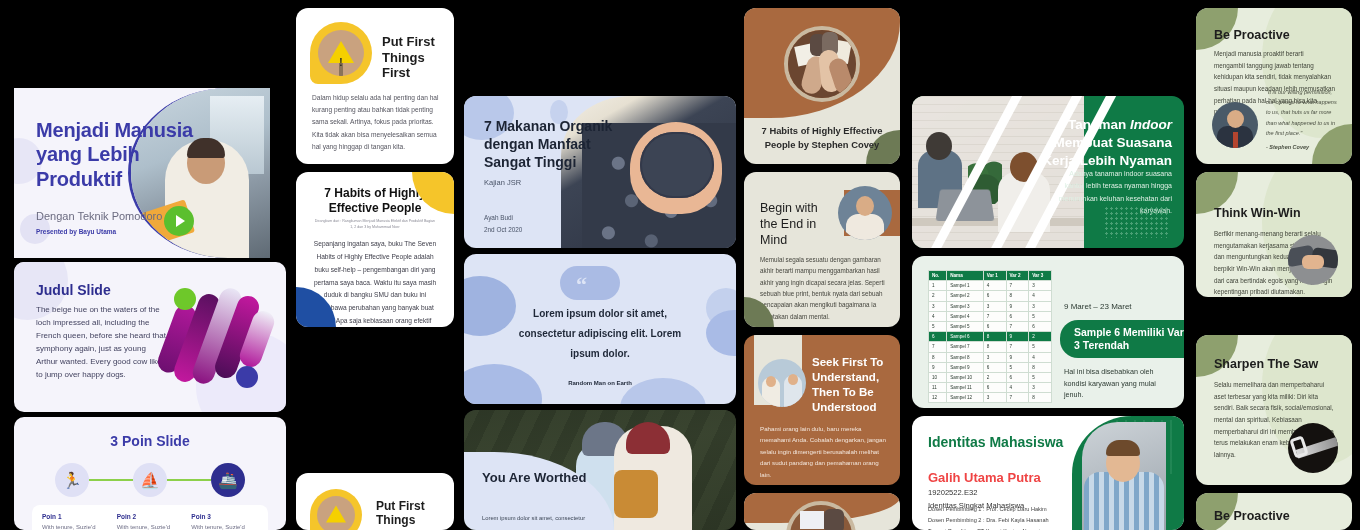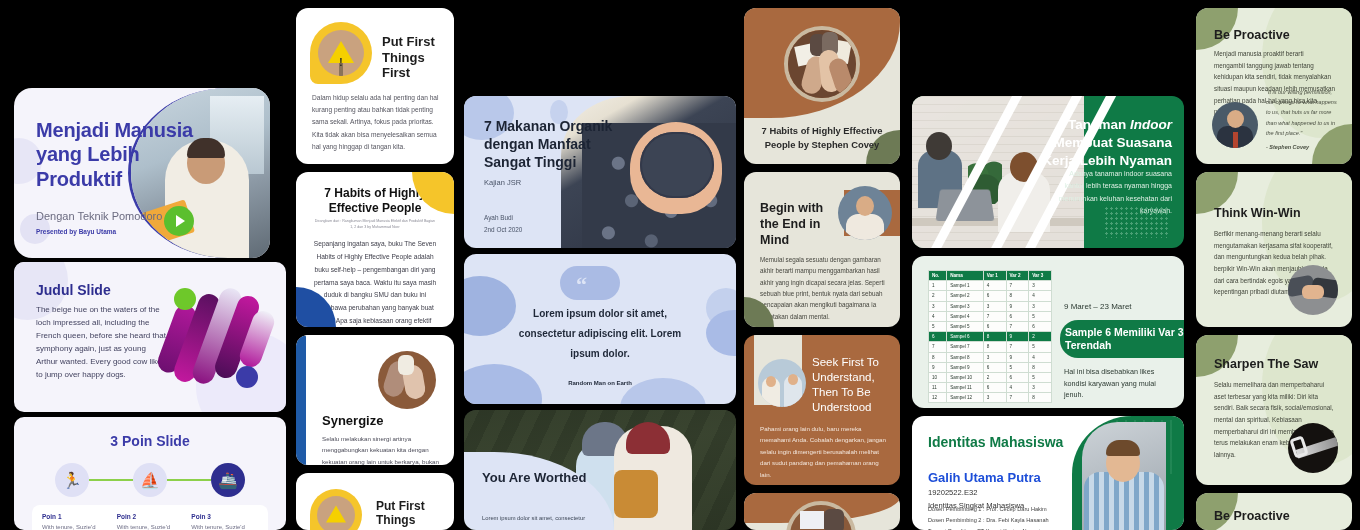--- a/index.html
+++ b/index.html
@@ -27,7 +27,7 @@
 
   
   .c1 { left: 14px; top: 88px; width: 256px; height: 170px;
-        background: #f5f4fb; border-radius: 18px; }
+        background: #f5f4fb; border-radius: 0; }
   .c1 .blob1 { position:absolute; left:-18px; top:50px; width:46px; height:46px;
         border-radius:50%; background:#e7e6f6; }
   .c1 .blob2 { position:absolute; left:6px; top:126px; width:30px; height:30px;

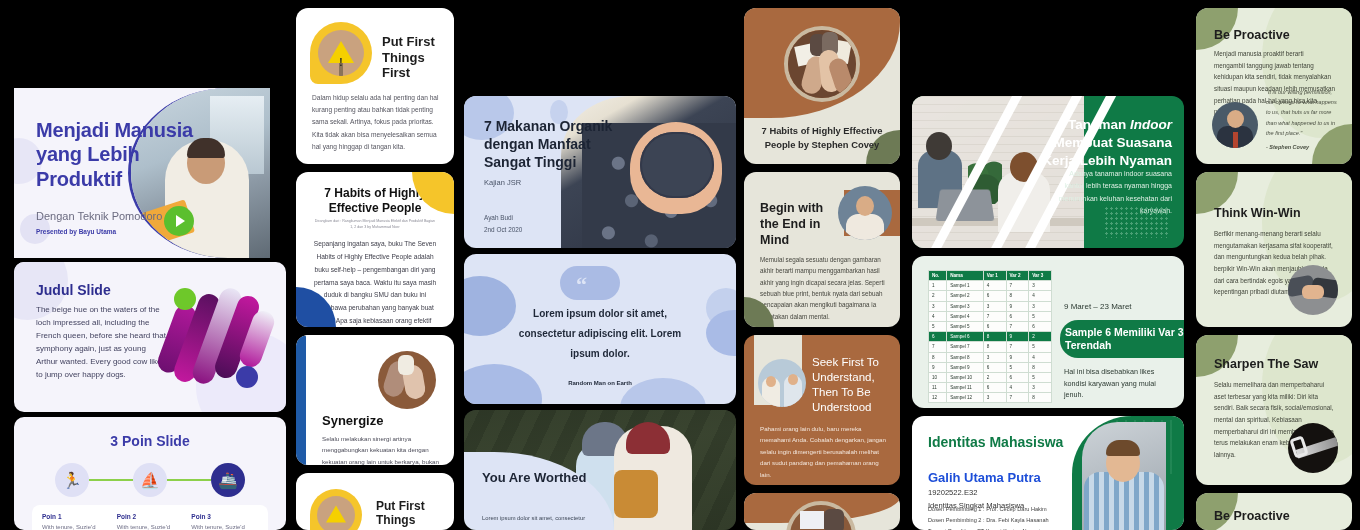--- a/index.html
+++ b/index.html
@@ -273,7 +273,7 @@
   .c12 .photo .circ .body { position:absolute; left:8px; bottom:0; width:38px;height:26px;
         background:#efe9df; border-radius:12px 12px 0 0; }
   .c12 .h { position:absolute; left:16px; top:28px; width:78px;
-        font-size:12.5px; font-weight:bold; color:#1d1d1d; line-height:1.28; }
+        font-size:12.5px; font-weight:normal; color:#1d1d1d; line-height:1.28; }
   .c12 .p { position:absolute; left:16px; right:14px; top:82px;
         font-size:6.3px; color:#46463f; line-height:1.8; }
   .c12 .leaf { position:absolute; left:0; bottom:0; width:30px;height:30px;

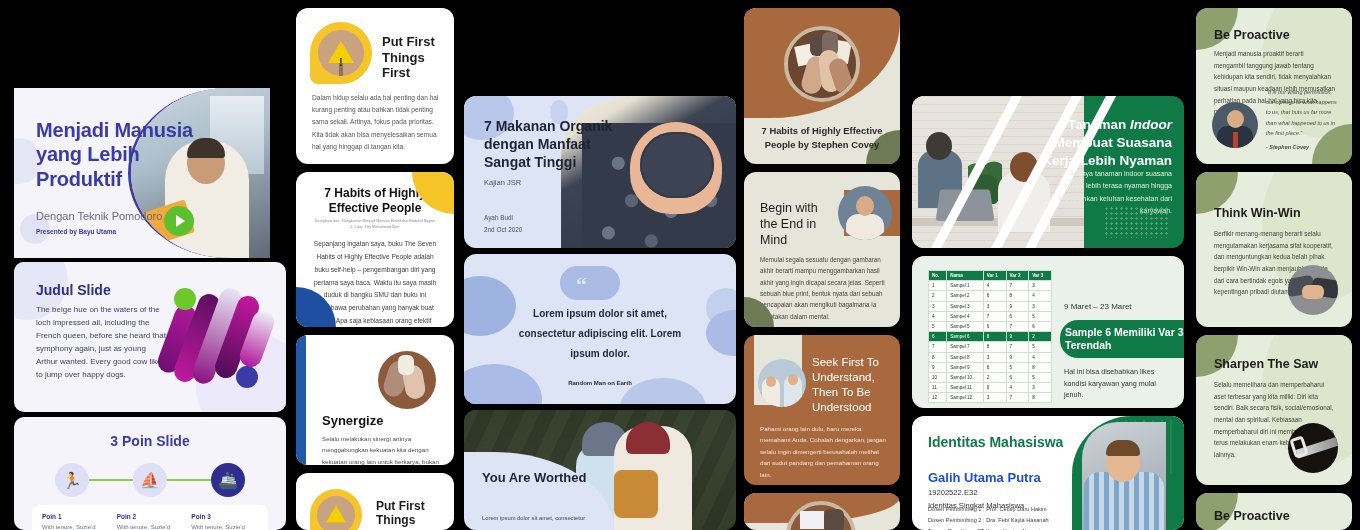--- a/index.html
+++ b/index.html
@@ -421,7 +421,7 @@
   .c18 .qa { position:absolute; left:70px; bottom:14px; font-size:5.5px;
         font-style:italic; font-weight:bold; color:#4a4f42; }
 
-  .c19 { left:1196px; top:172px; width:156px; height:155px;padding-left:8px; }
+  .c19 { left:1196px; top:172px; width:156px; height:125px;padding-left:8px; }
   .c19 .h { top:34px; }
   .c19 .p { top:56px; }
   .c19 .ph { position:absolute; right:14px; bottom:12px; width:50px;height:50px;

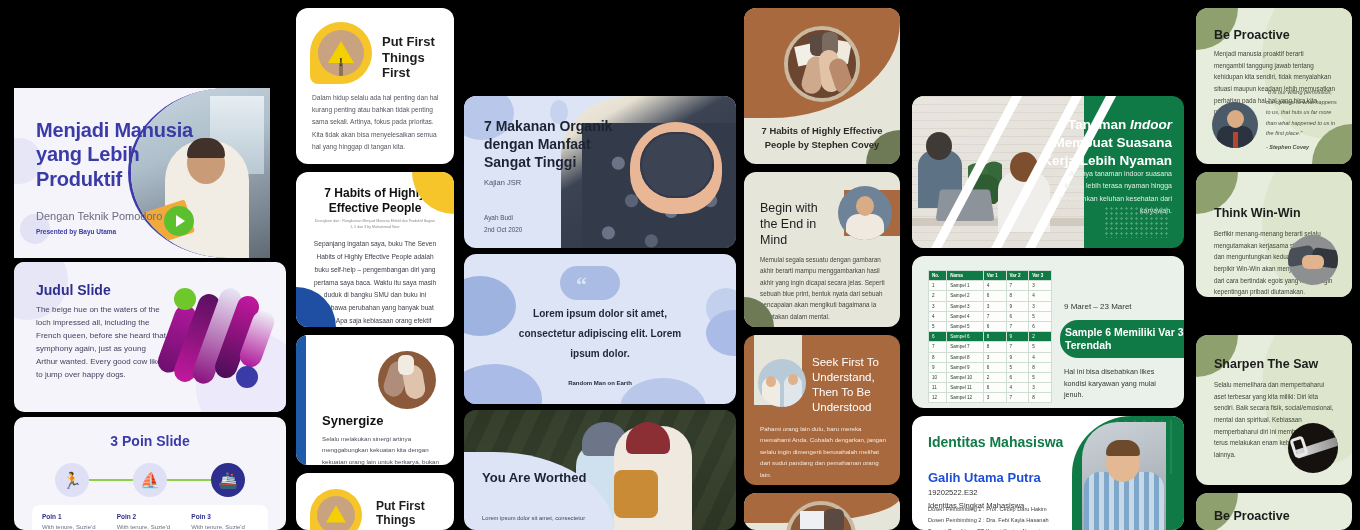--- a/index.html
+++ b/index.html
@@ -360,7 +360,7 @@
         background:#0f7a46; border-radius:18px 0 0 18px; display:flex;
         align-items:center; }
   .c16 .pill span { color:#fff; font-size:10.5px; font-weight:bold;
-        line-height:1.28; padding-left:5px; }
+        line-height:1.28; padding-left:14px; }
   .c16 .note { position:absolute; left:152px; top:110px; width:112px;
         font-size:7.2px; color:#2d3b33; line-height:1.62; }
 

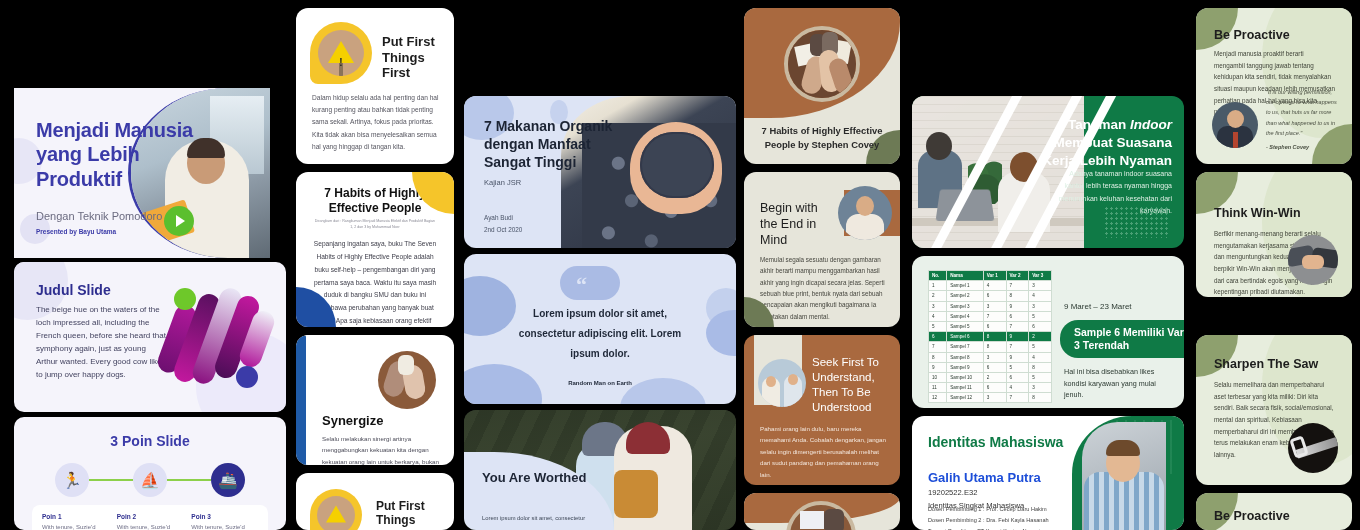--- a/index.html
+++ b/index.html
@@ -294,7 +294,7 @@
   .c13 .ph .f2 { position:absolute; right:8px; bottom:22px; width:10px;height:11px;
         border-radius:50%; background:#e0b18a; }
   .c13 .h { position:absolute; left:68px; right:10px; top:20px;
-        font-size:11.5px; font-weight:normal; color:#ffffff; line-height:1.3; }
+        font-size:11.5px; font-weight:bold; color:#ffffff; line-height:1.3; }
   .c13 .p { position:absolute; left:16px; right:14px; top:88px;
         font-size:6.2px; color:#f3e7dd; line-height:1.85; }
 

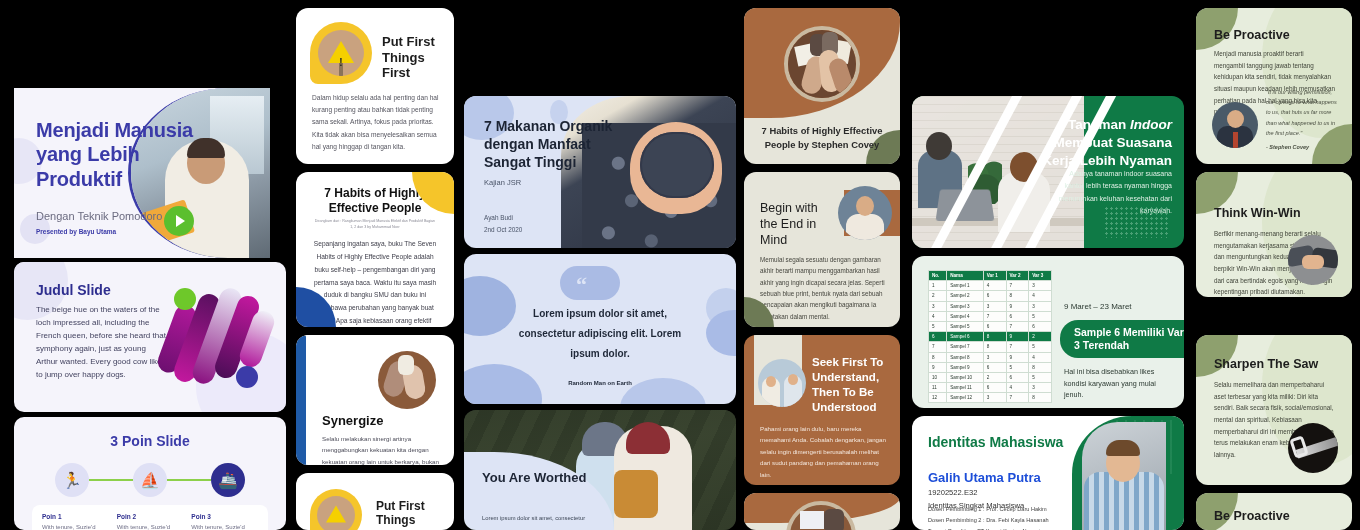--- a/index.html
+++ b/index.html
@@ -759,7 +759,7 @@
     <div class="pill">
         <span>Sample 6 Memiliki Var 3 Terendah</span>
       </div>
-    <div class="note">Hal ini bisa disebabkan likes kondisi karyawan yang mulai jenuh.</div>
+    <div class="note">Hal ini bisa disebabkan oleh kondisi karyawan yang mulai jenuh.</div>
   </div>
 
   <div class="card c17">

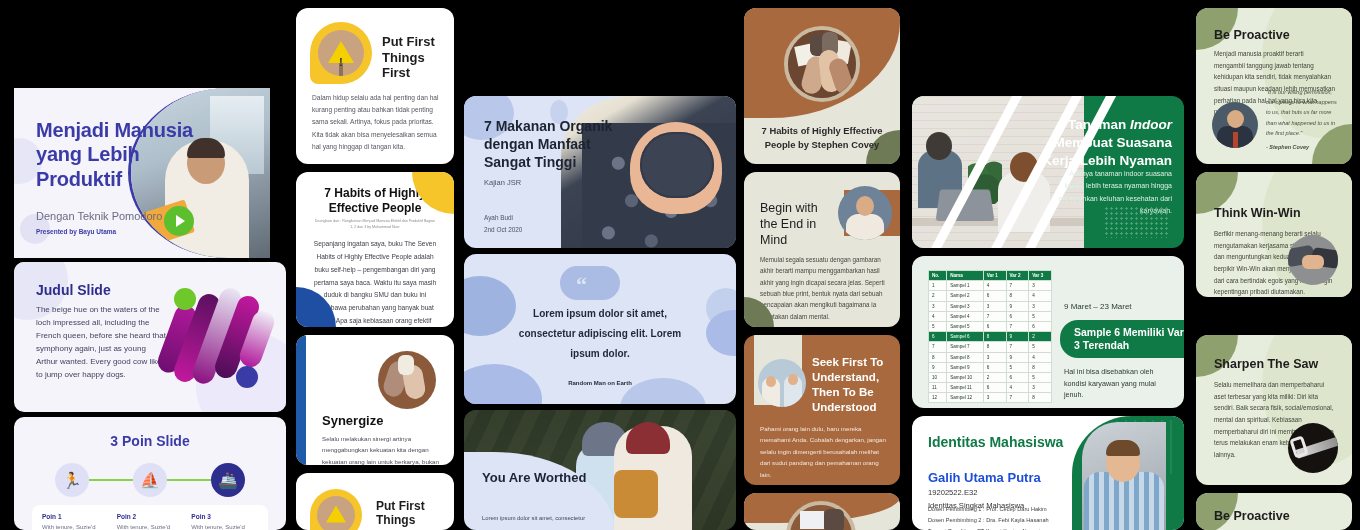--- a/index.html
+++ b/index.html
@@ -531,17 +531,6 @@
     <div class="p body">Sepanjang ingatan saya, buku The Seven Habits of Highly Effective People adalah buku self-help – pengembangan diri yang pertama saya baca. Waktu itu saya masih duduk di bangku SMU dan buku ini membawa perubahan yang banyak buat saya. Apa saja kebiasaan orang efektif tersebut?</div>
   </div>
 
-  <div class="card c6">
-    <div class="swoosh"></div>
-    <div class="swhite"></div>
-    <div class="photo">
-      <div class="h1"></div>
-        <div class="h2"></div>
-        <div class="h3"></div>
-    </div>
-    <div class="h">Synergize</div>
-    <div class="p body">Selalu melakukan sinergi artinya menggabungkan kekuatan kita dengan kekuatan orang lain untuk berkarya, bukan untuk bersaing atau menjatuhkan.</div>
-  </div>
 
   <div class="card c7">
     <div class="badge">

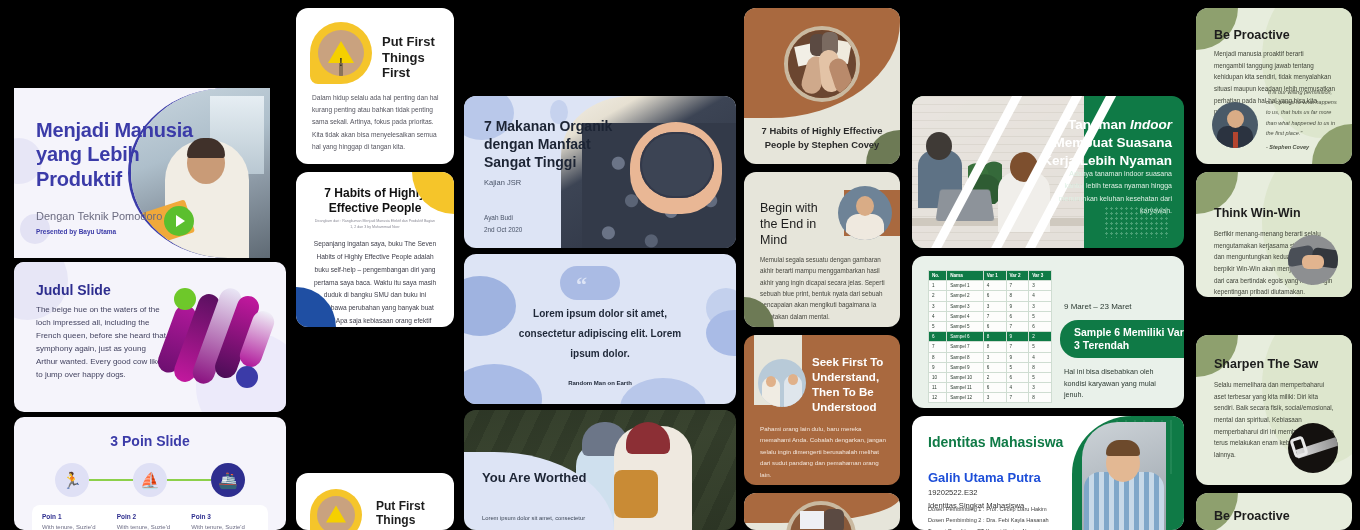--- a/index.html
+++ b/index.html
@@ -385,7 +385,7 @@
         font-weight:bold; color:#0f7a46; }
   .c17 .sub { position:absolute; left:16px; top:37px; font-size:7.6px; color:#333;margin-top:48px; }
   .c17 .nm { position:absolute; left:16px; top:54px; font-size:13px;
-        font-weight:bold; color:#1d4ed8; }
+        font-weight:bold; color:#ef4444; }
   .c17 .nim { position:absolute; left:16px; top:72px; font-size:7.6px; color:#333; }
   .c17 .l1 { position:absolute; left:16px; top:90px; font-size:5.6px; color:#444; }
   .c17 .l2 { position:absolute; left:16px; top:101px; font-size:5.6px; color:#444; }

